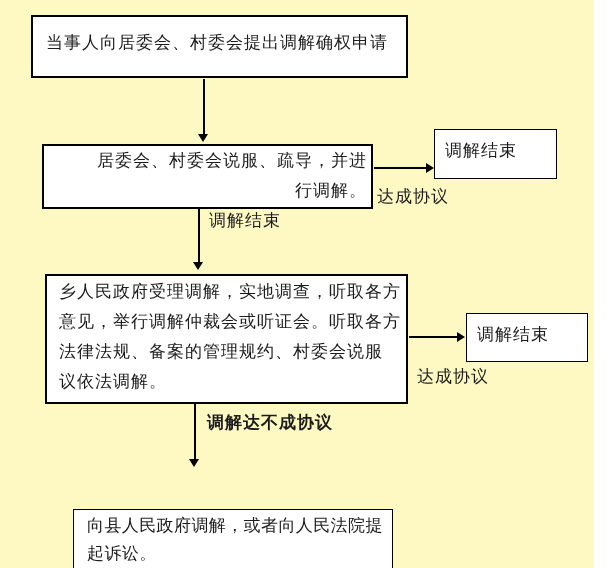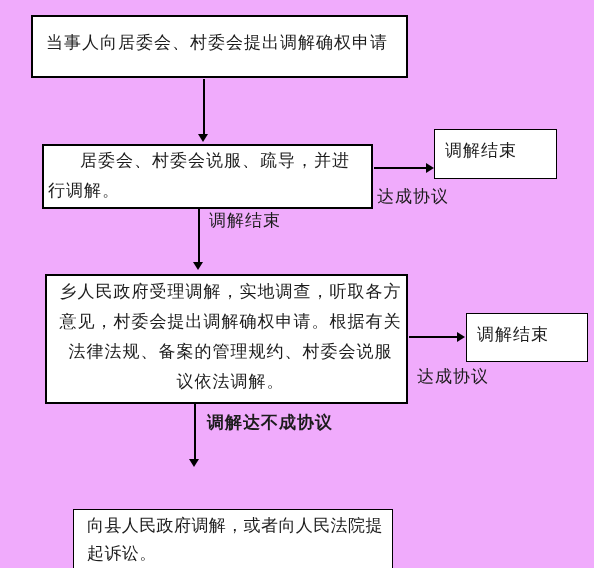--- a/index.html
+++ b/index.html
@@ -11,7 +11,7 @@
     position: relative;
     width: 594px;
     height: 568px;
-    background: #f0abfc;
+    background: #fef9c3;
     font-family: "Liberation Serif", "DejaVu Serif", serif;
     color: #1c1c1c;
     font-size: 17px;

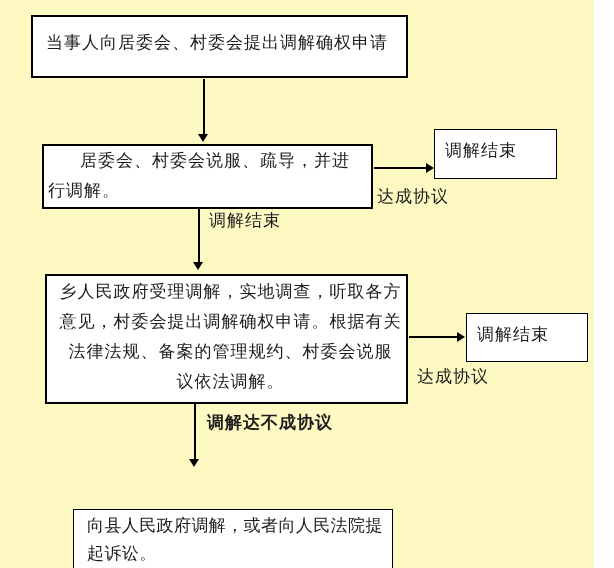--- a/index.html
+++ b/index.html
@@ -58,7 +58,7 @@
 
   
   #node-application { left: 31px; top: 15px;  width: 377px; height: 63px;  padding: 11px 6px 0 13px; }
-  #node-committee   { left: 42px; top: 144px; width: 331px; height: 65px;  padding: 0 4px 8px 4px; }
+  #node-committee   { left: 42px; top: 144px; width: 331px; height: 65px;  padding: 0 4px 8px 4px; text-align: right; }
   #node-committee .txt-line:first-child { text-indent: 32px; }
   #node-township    { left: 45px; top: 274px; width: 363px; height: 130px; padding: 1px 4px 0 12px; text-align: center; }
   #node-end1        { left: 434px; top: 129px; width: 123px; height: 50px; padding: 6px 4px 0 10px; }

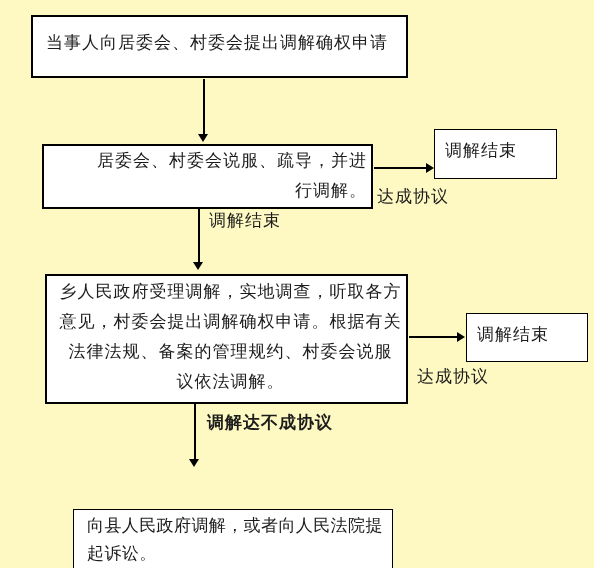--- a/index.html
+++ b/index.html
@@ -60,7 +60,7 @@
   #node-application { left: 31px; top: 15px;  width: 377px; height: 63px;  padding: 11px 6px 0 13px; }
   #node-committee   { left: 42px; top: 144px; width: 331px; height: 65px;  padding: 0 4px 8px 4px; text-align: right; }
   #node-committee .txt-line:first-child { text-indent: 32px; }
-  #node-township    { left: 45px; top: 274px; width: 363px; height: 130px; padding: 1px 4px 0 12px; text-align: center; }
+  #node-township    { left: 45px; top: 274px; width: 363px; height: 130px; padding: 1px 4px 0 12px; }
   #node-end1        { left: 434px; top: 129px; width: 123px; height: 50px; padding: 6px 4px 0 10px; }
   #node-end2        { left: 466px; top: 313px; width: 122px; height: 49px; padding: 6px 4px 0 10px; }
   #node-court       { left: 73px; top: 481px; width: 320px; height: 67px;  padding: 2px 4px 0 13px; letter-spacing: 0.4px; margin-top: 28px; }

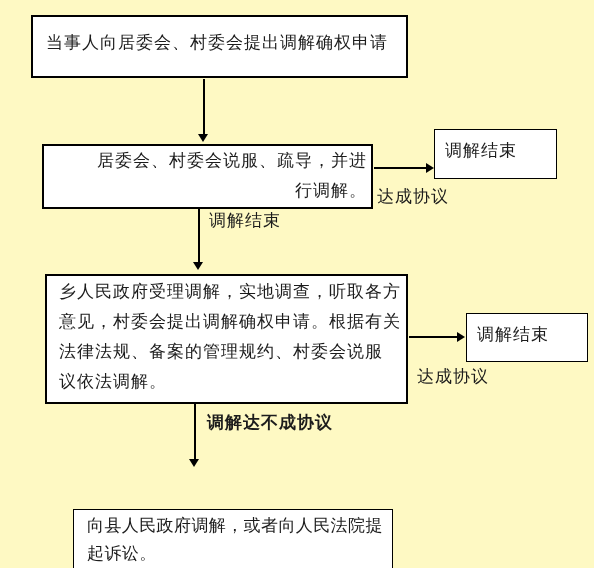--- a/index.html
+++ b/index.html
@@ -103,7 +103,7 @@
 
   <div class="node thick" id="node-township">
     <div class="txt-line">乡人民政府受理调解，实地调查，听取各方</div>
-    <div class="txt-line">意见，村委会提出调解确权申请。根据有关</div>
+    <div class="txt-line">意见，举行调解仲裁会或听证会。听取各方</div>
     <div class="txt-line">法律法规、备案的管理规约、村委会说服</div>
     <div class="txt-line">议依法调解。</div>
   </div>

